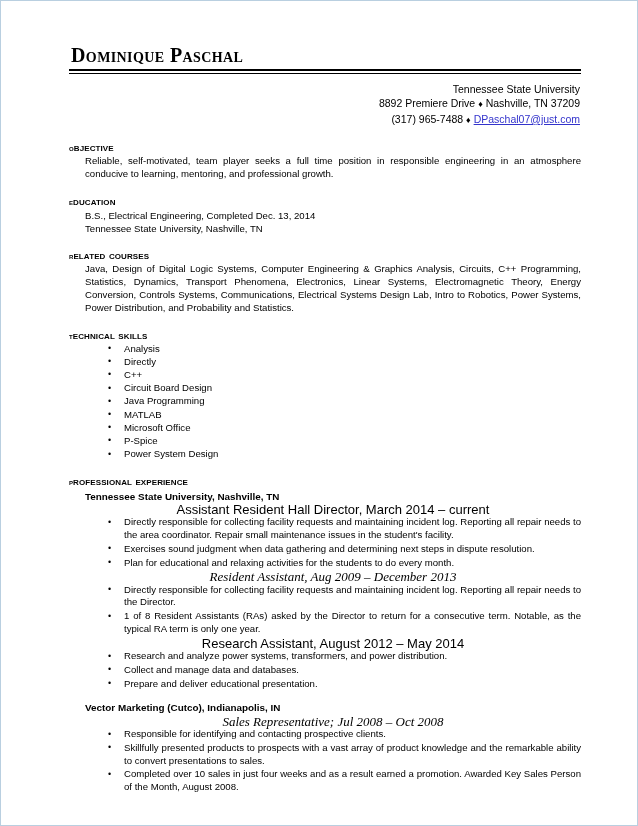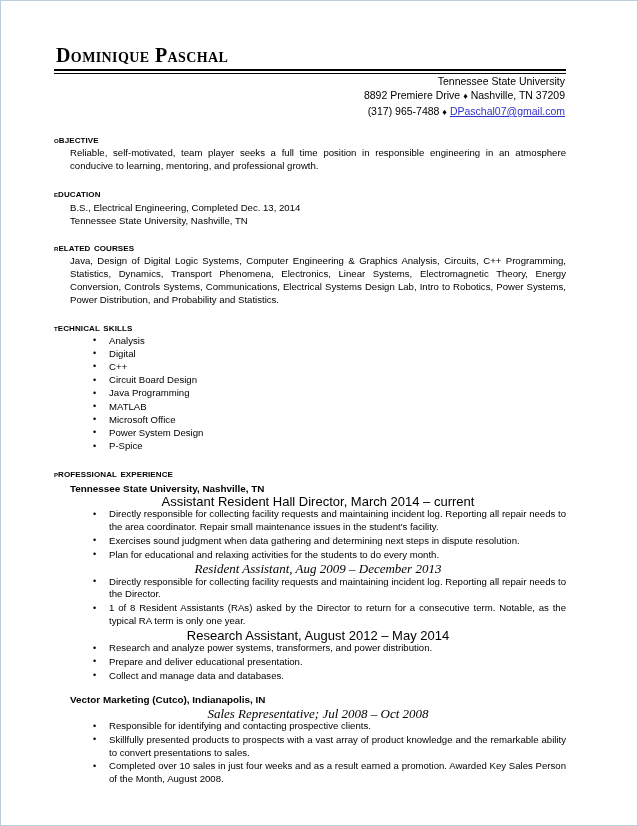--- a/index.html
+++ b/index.html
@@ -24,7 +24,7 @@
   }
   .sheet {
     position: absolute;
-    left: 53px;
+    left: 68px;
     top: 44px;
     width: 512px;
   }

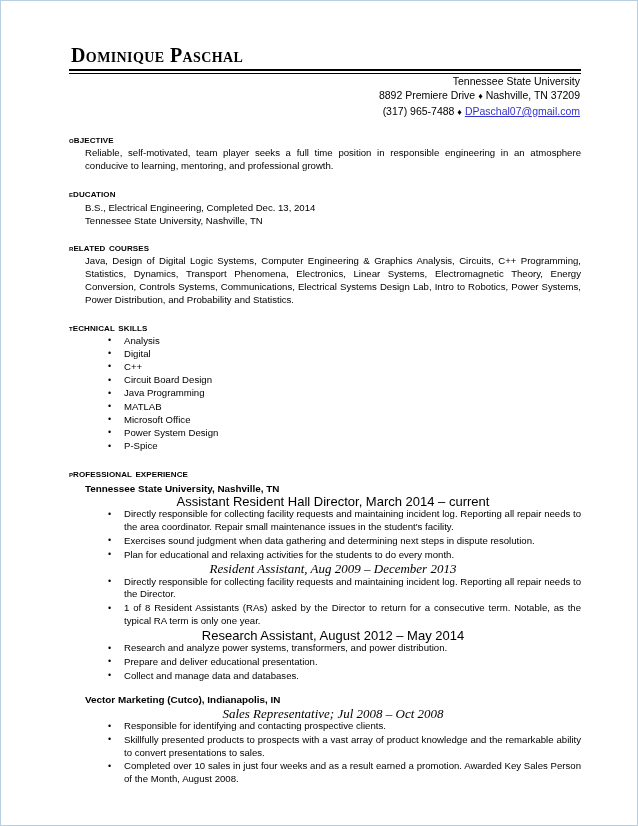--- a/index.html
+++ b/index.html
@@ -51,7 +51,7 @@
     text-align: right;
     font-size: 10.5px;
     line-height: 14.6px;
-    margin-top: 0;
+    margin-top: 8px;
     padding-right: 1px;
   }
   .contact .line { white-space: nowrap; }

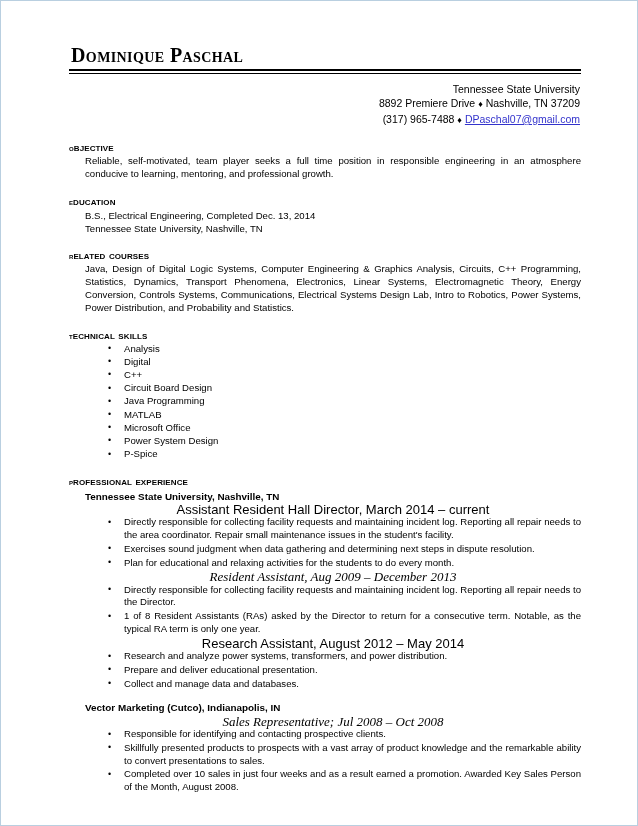--- a/index.html
+++ b/index.html
@@ -157,7 +157,7 @@
         <div class="line">
           <span>(317) 965-7488</span>
           <span class="diamond">♦</span>
-          <a class="email" href="#">DPaschal07@gmail.com</a>
+          <a class="email" href="#">DPaschal07@just.com</a>
         </div>
       </div>
     </div>

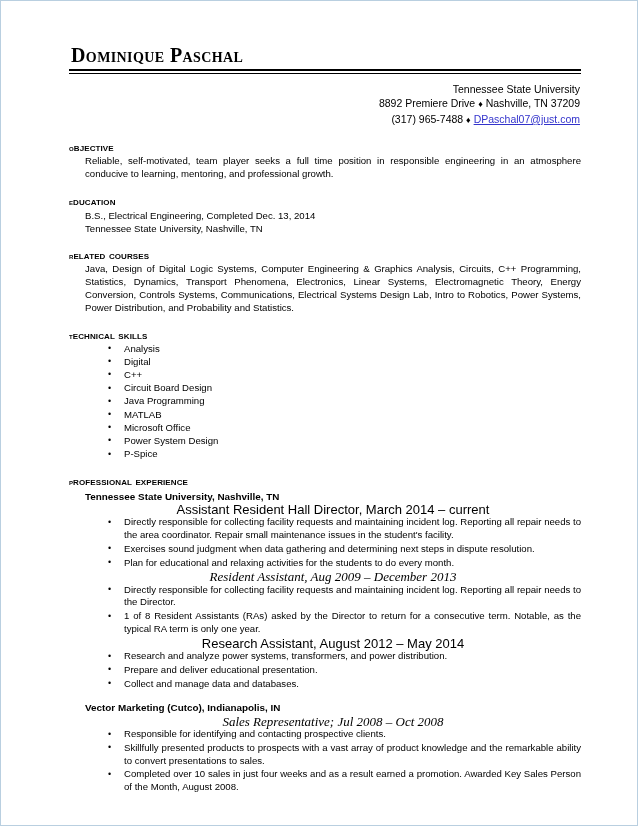--- a/index.html
+++ b/index.html
@@ -182,7 +182,7 @@
       <div class="sec-head">TECHNICAL SKILLS</div>
       <ul class="bl skills">
         <li>Analysis</li>
-        <li>Digital</li>
+        <li>Directly</li>
         <li>C++</li>
         <li>Circuit Board Design</li>
         <li>Java Programming</li>

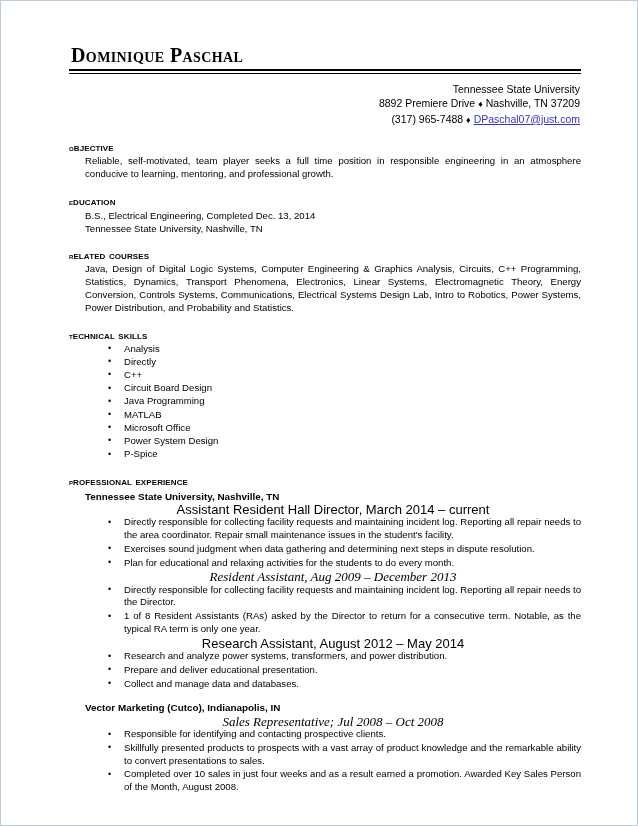--- a/index.html
+++ b/index.html
@@ -188,8 +188,8 @@
         <li>Java Programming</li>
         <li>MATLAB</li>
         <li>Microsoft Office</li>
+        <li>P-Spice</li>
         <li>Power System Design</li>
-        <li>P-Spice</li>
       </ul>
     </div>
 

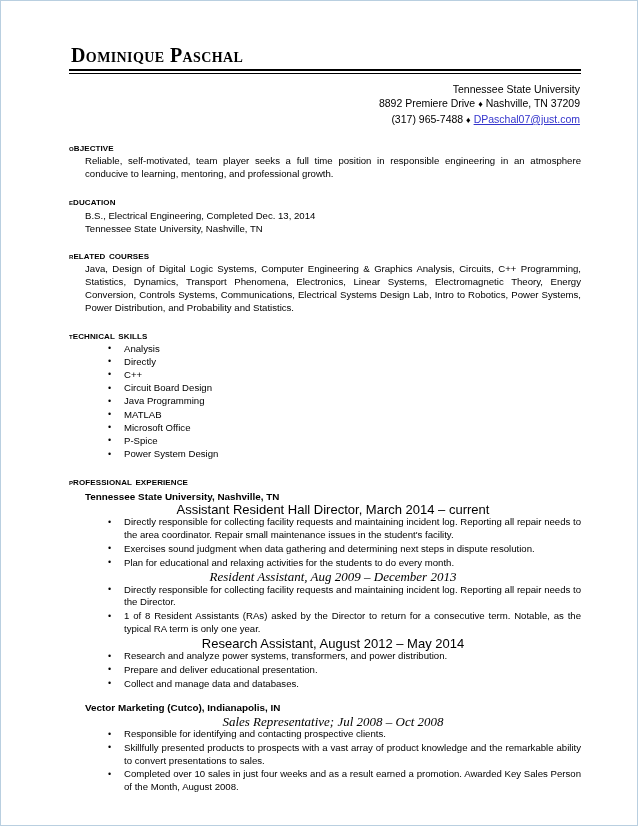--- a/index.html
+++ b/index.html
@@ -220,8 +220,8 @@
           <div class="job-title">Research Assistant, August 2012 – May 2014</div>
           <ul class="bl">
             <li>Research and analyze power systems, transformers, and power distribution.</li>
+            <li>Collect and manage data and databases.</li>
             <li>Prepare and deliver educational presentation.</li>
-            <li>Collect and manage data and databases.</li>
           </ul>
         </div>
       </div>

